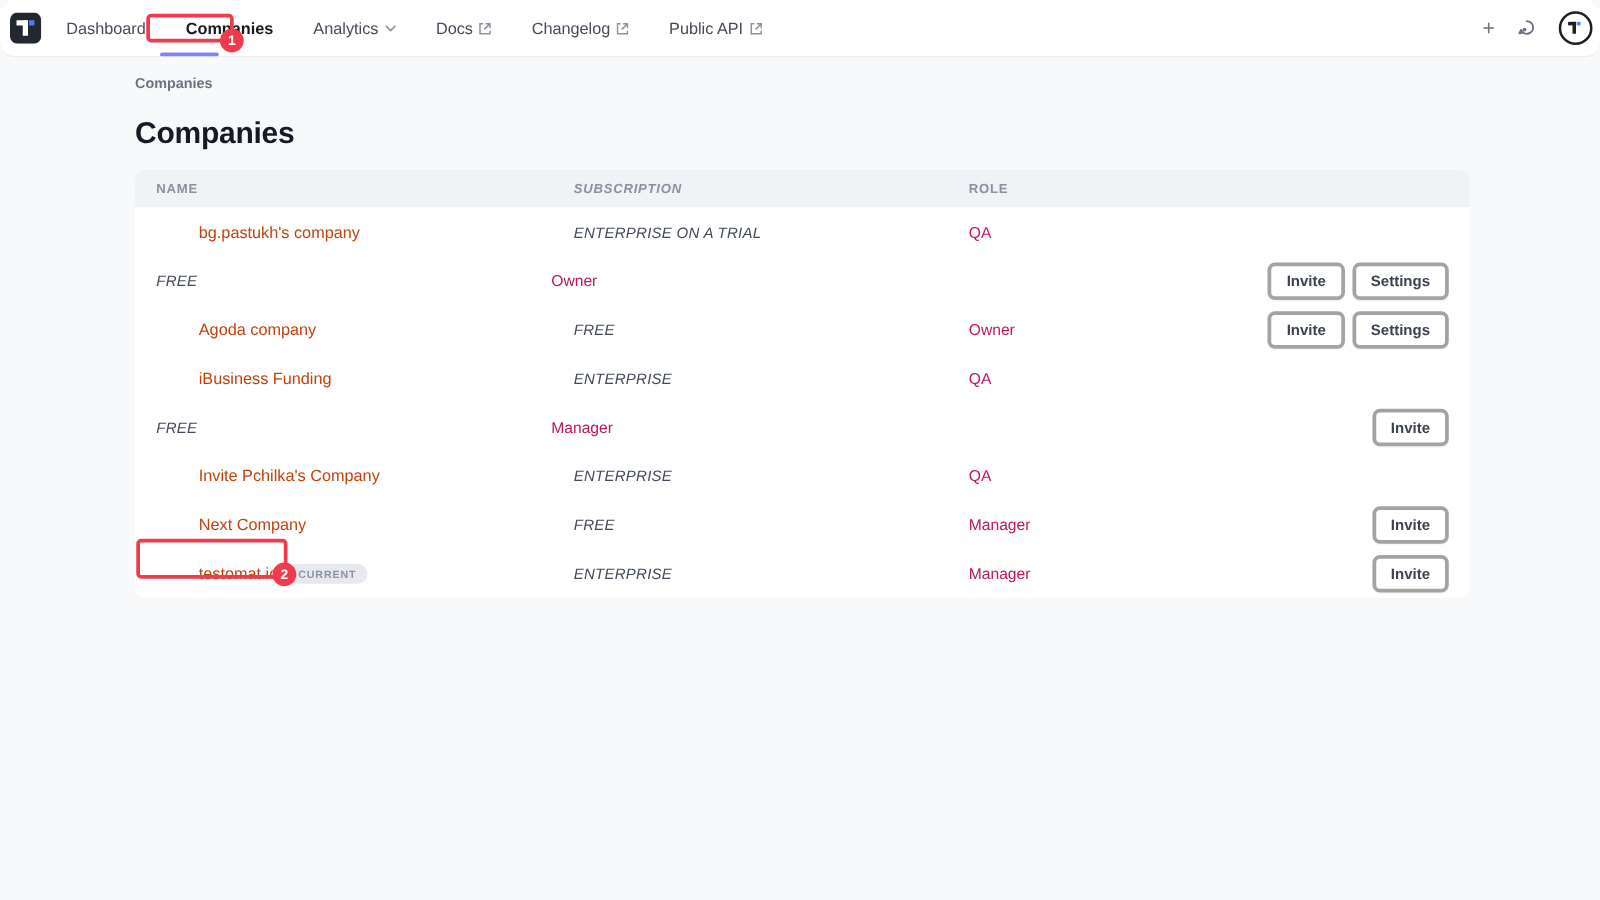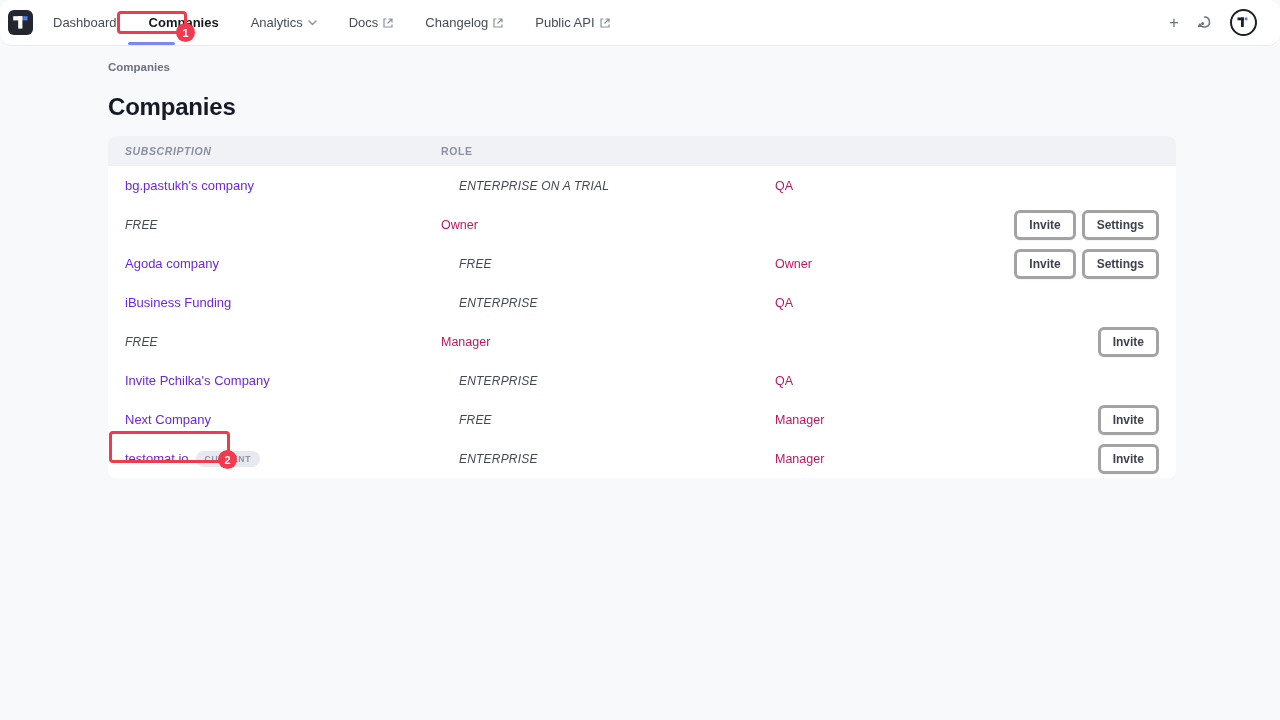--- a/index.html
+++ b/index.html
@@ -12,7 +12,7 @@
   
   .topnav {
     height:46px; background:#ffffff; border-bottom:1px solid #e8eaee;
-    display:flex; align-items:center; padding:0 19px 0 8px;
+    display:flex; align-items:center; padding:0 2px 0 8px;
     position:relative; z-index:2;border-radius:12px;
   }
   .logo { width:25px; height:25px; margin-right:18px; cursor:pointer; flex:none; }

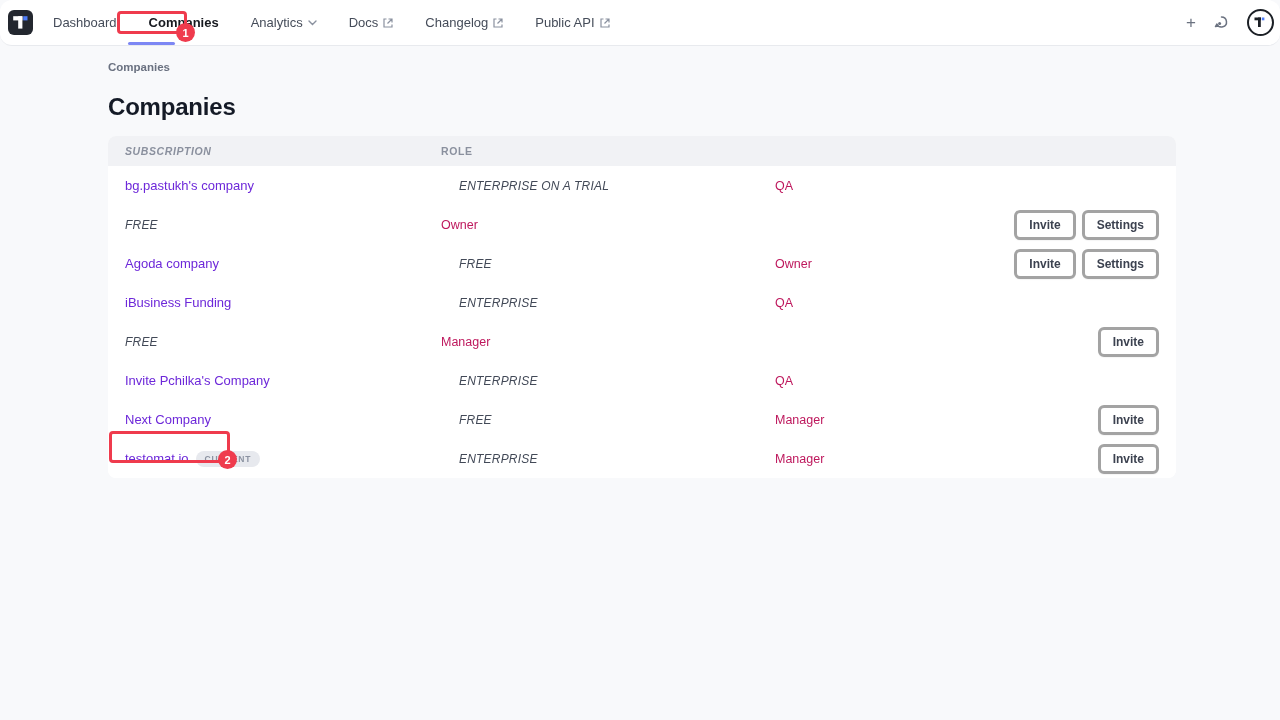--- a/index.html
+++ b/index.html
@@ -170,6 +170,7 @@
 
   <section class="card">
     <div class="thead">
+      <div class="th col-name">Name</div>
       <div class="th col-sub">Subscription</div>
       <div class="th col-role">Role</div>
     </div>

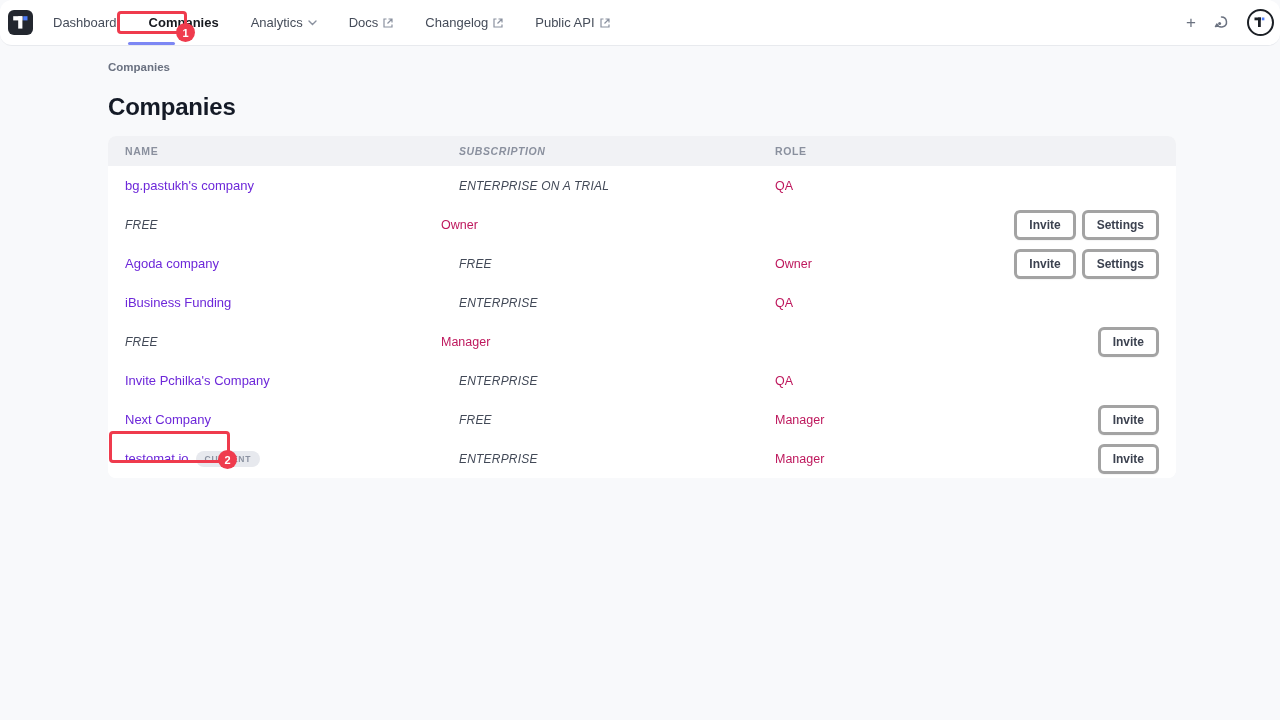--- a/index.html
+++ b/index.html
@@ -57,7 +57,7 @@
   .trow { display:flex; align-items:center; height:39px; background:#ffffff; }
   .cell { padding-left:17px; display:flex; align-items:center; gap:7px; }
   .company-link {
-    font-size:13px; font-weight:500; color:#6d28d9; text-decoration:none; cursor:pointer;
+    font-size:13px; font-weight:500; color:#c2410c; text-decoration:none; cursor:pointer;margin-left:34px;
   }
   .current-badge {
     background:#e7e9ee; color:#8b92a1; font-size:8.5px; font-weight:700;

